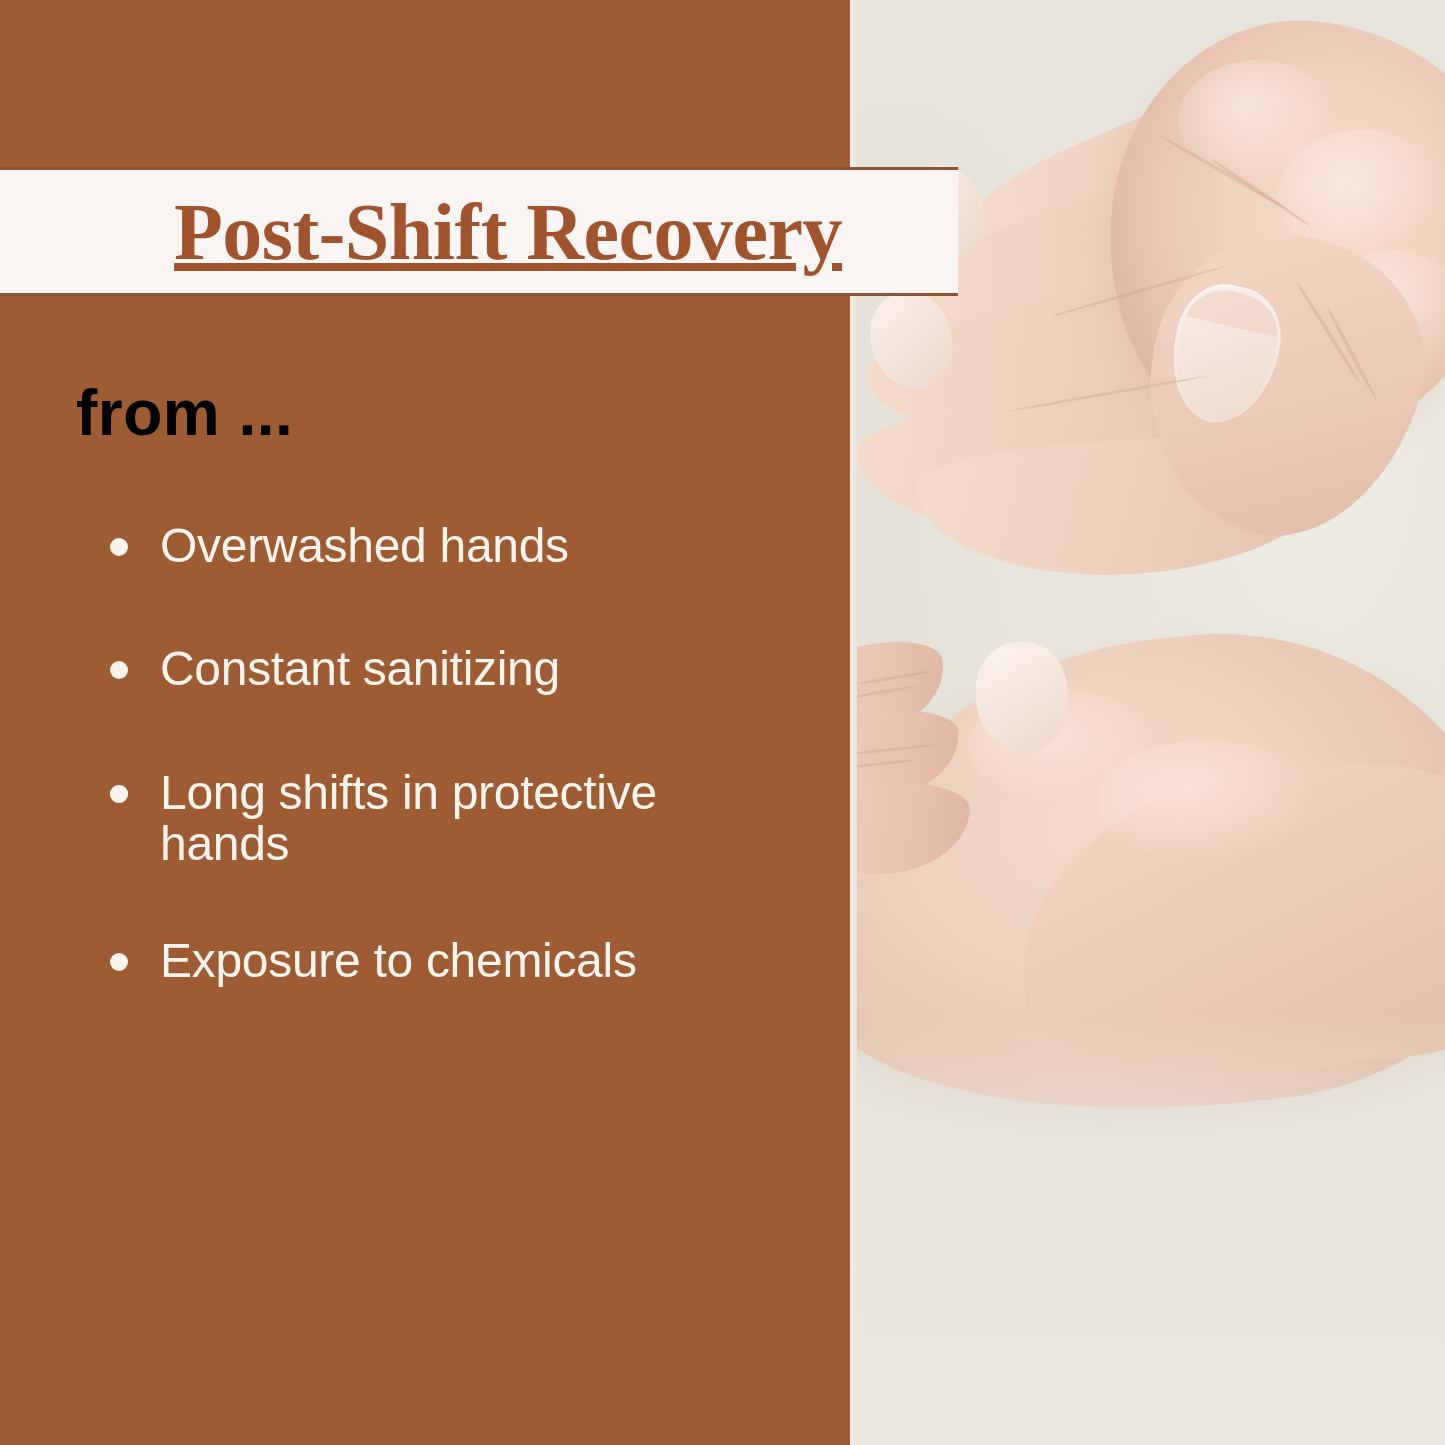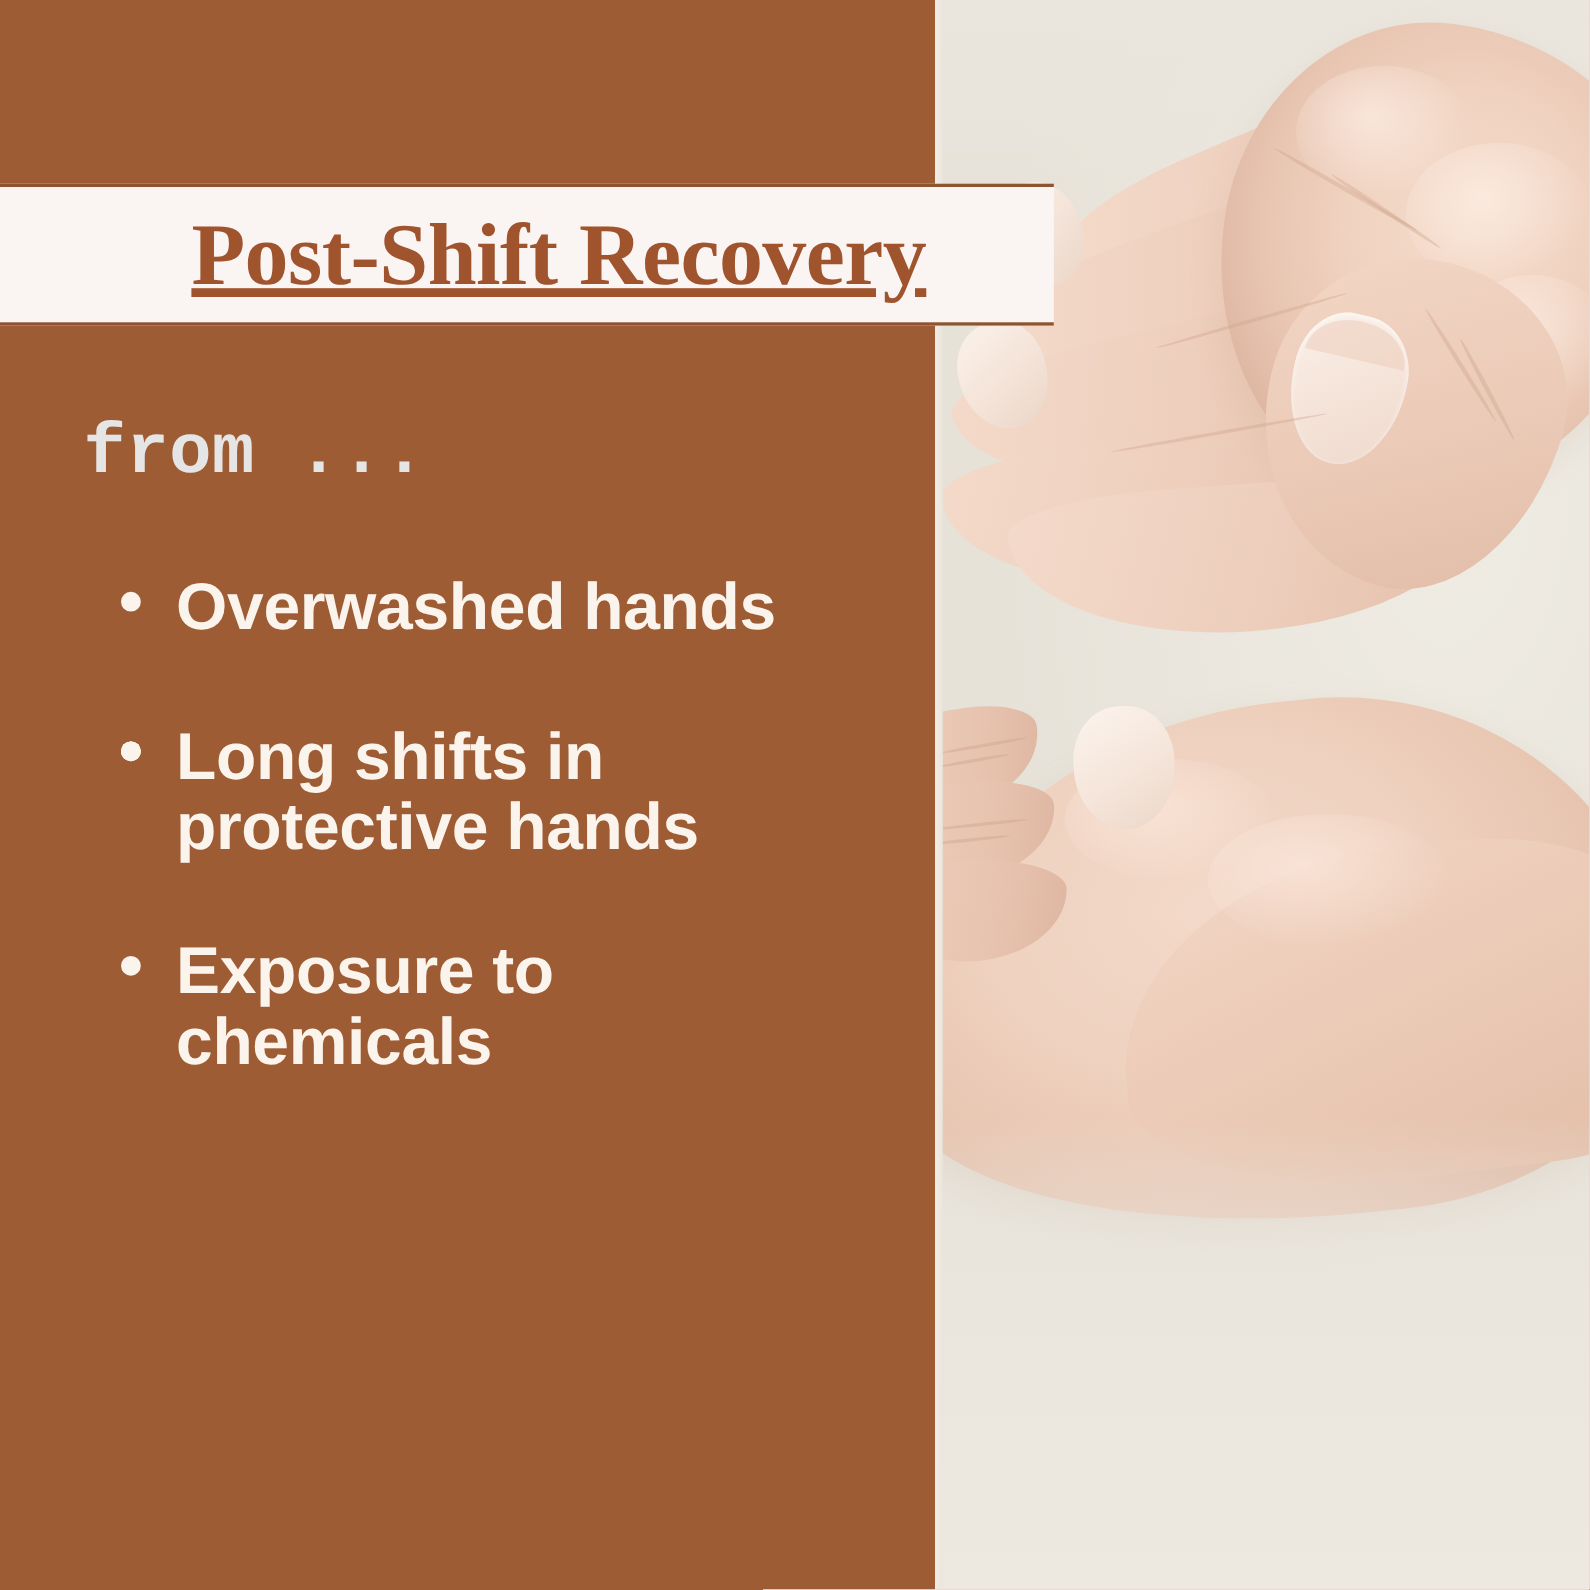--- a/index.html
+++ b/index.html
@@ -246,11 +246,11 @@
     position: absolute;
     left: 76px;
     top: 378px;
-    font-family: Liberation Mono, monospace;
+    font-family: Liberation Sans, sans-serif;
     font-weight: 700;
     font-size: 64px;
     line-height: 1.1;
-    color: #e5e5e5;
+    color: #000000;
     letter-spacing: 0.5px;
   }
 

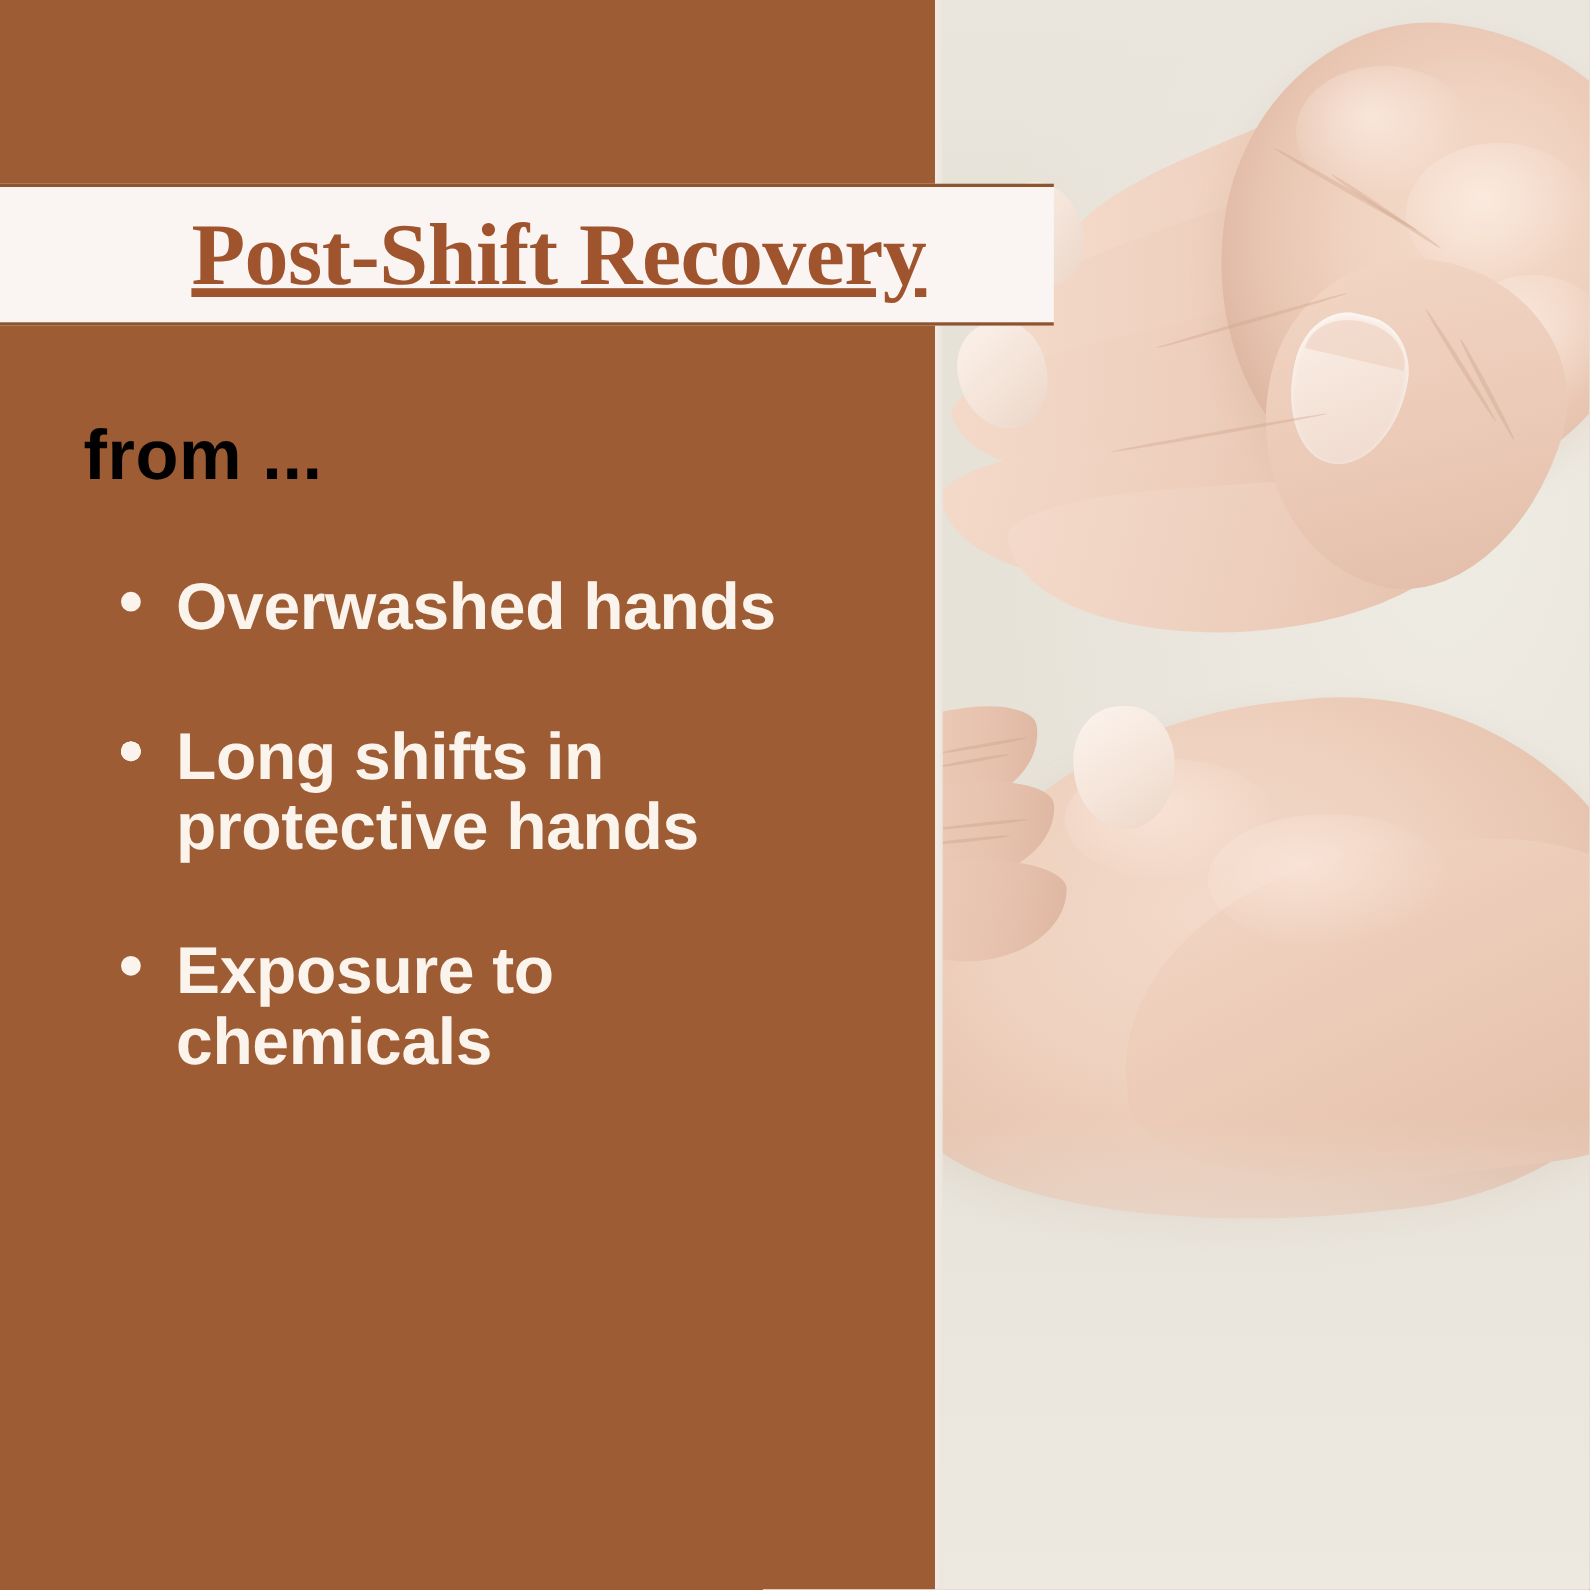--- a/index.html
+++ b/index.html
@@ -269,8 +269,8 @@
     padding-left: 62px;
     margin-bottom: 72px;
     font-family: "Liberation Sans", sans-serif;
-    font-weight: 700;
-    font-size: 60px;
+    font-weight: 400;
+    font-size: 48px;
     line-height: 1.07;
     color: #FBF4ED;
     letter-spacing: -0.3px;

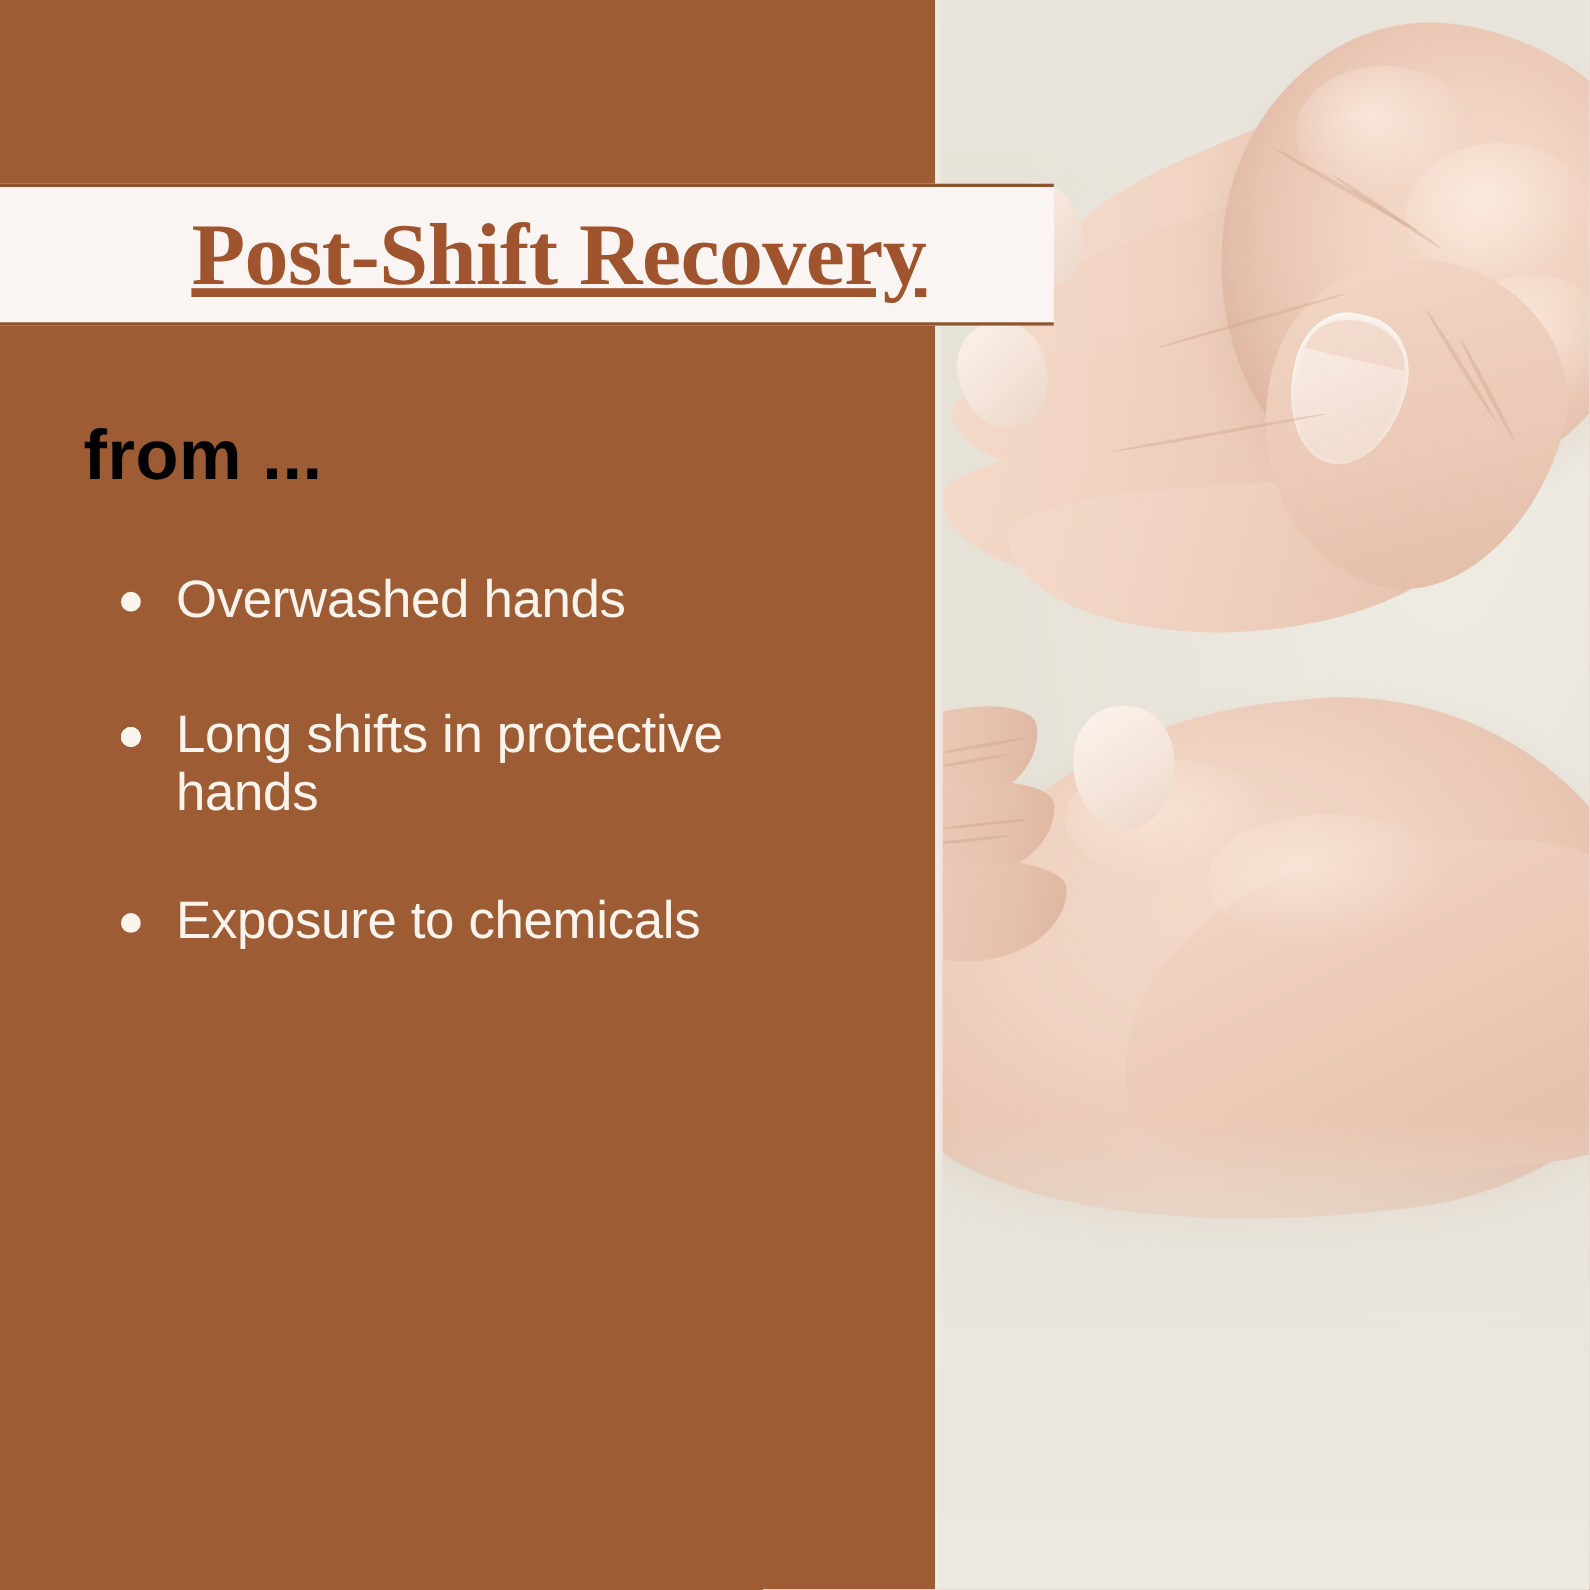--- a/index.html
+++ b/index.html
@@ -344,6 +344,7 @@
       </li>
       <li>
         <span class="bullet-dot"></span>
+        <span>Constant sanitizing</span>
       </li>
       <li class="two-line">
         <span class="bullet-dot"></span>

